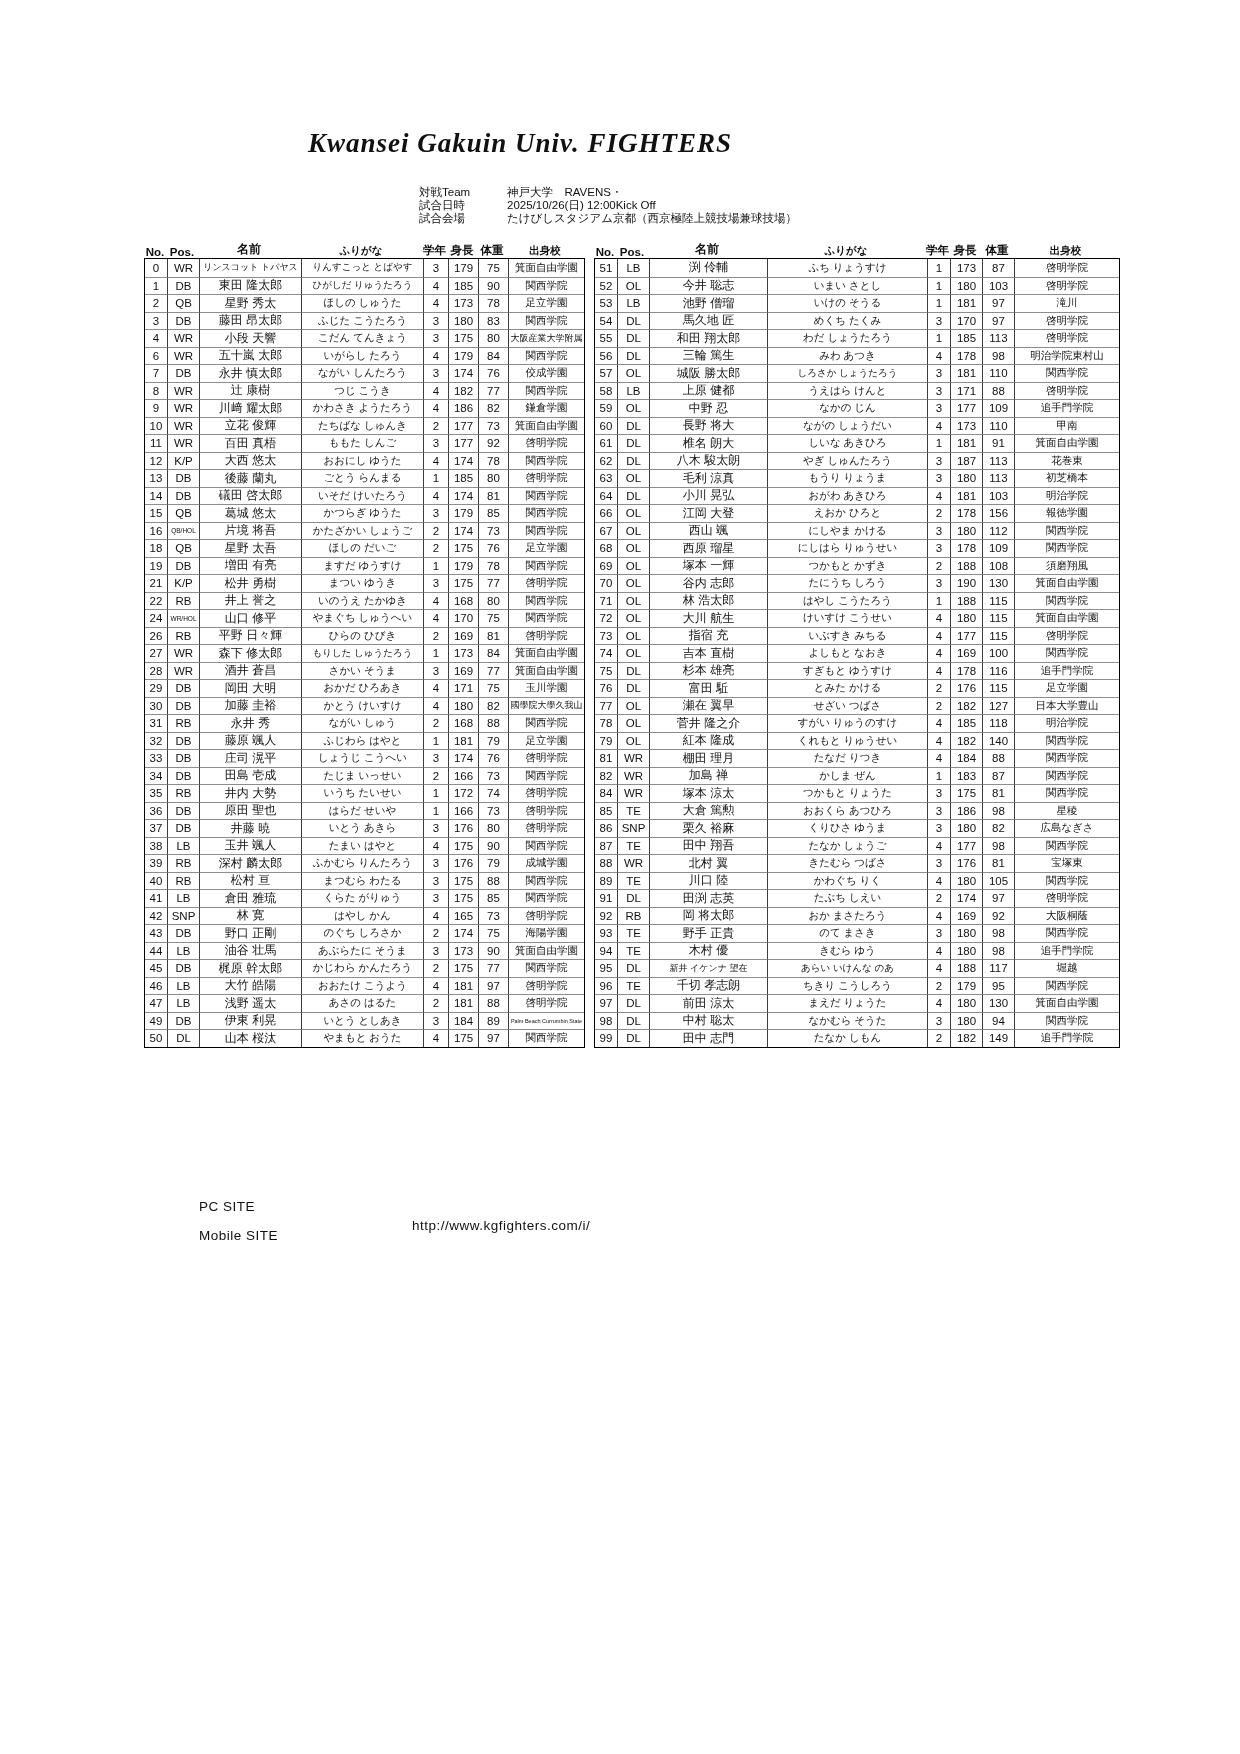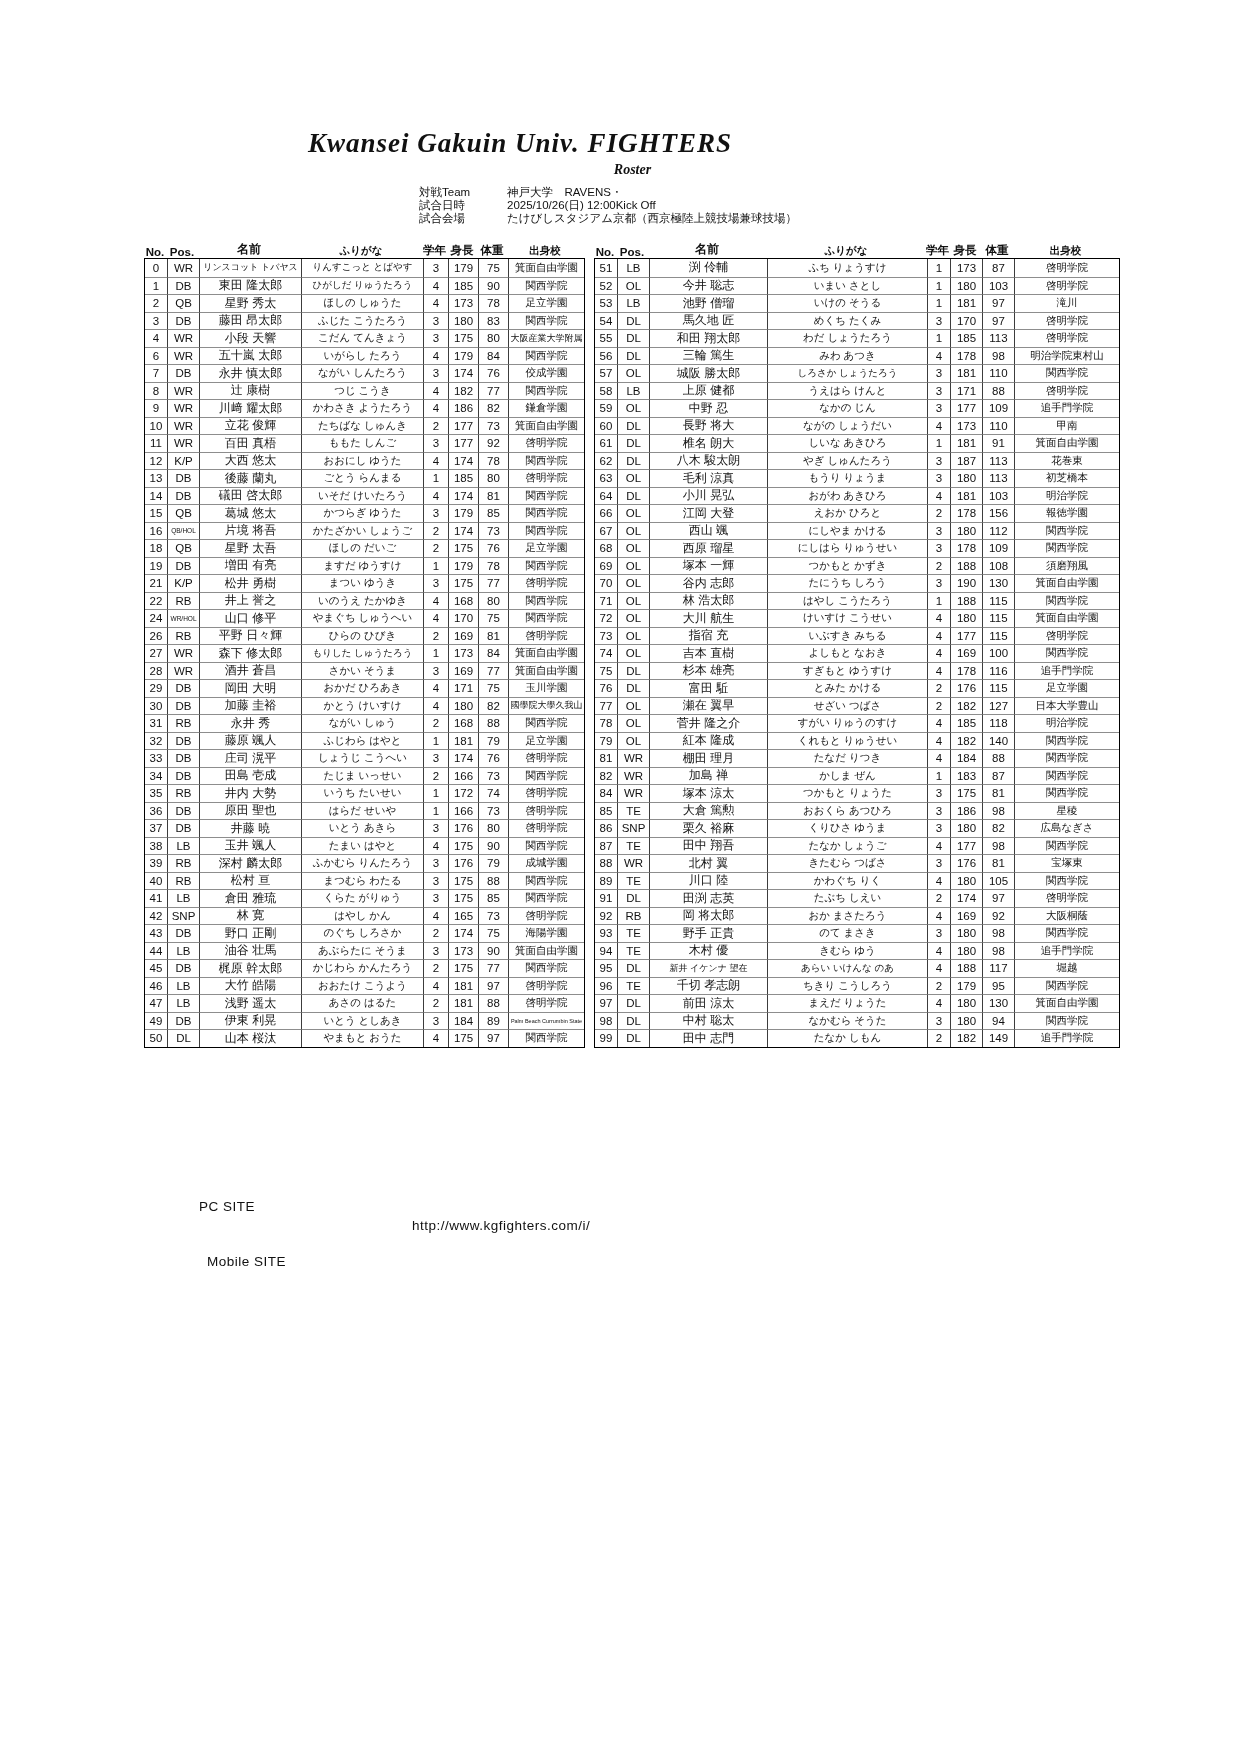--- a/index.html
+++ b/index.html
@@ -49,7 +49,6 @@
 <div class="page">
 
   <div class="title">Kwansei Gakuin Univ. FIGHTERS</div>
-  <div class="subtitle">Roster</div>
 
   <div class="matchinfo">
     <div class="iline">

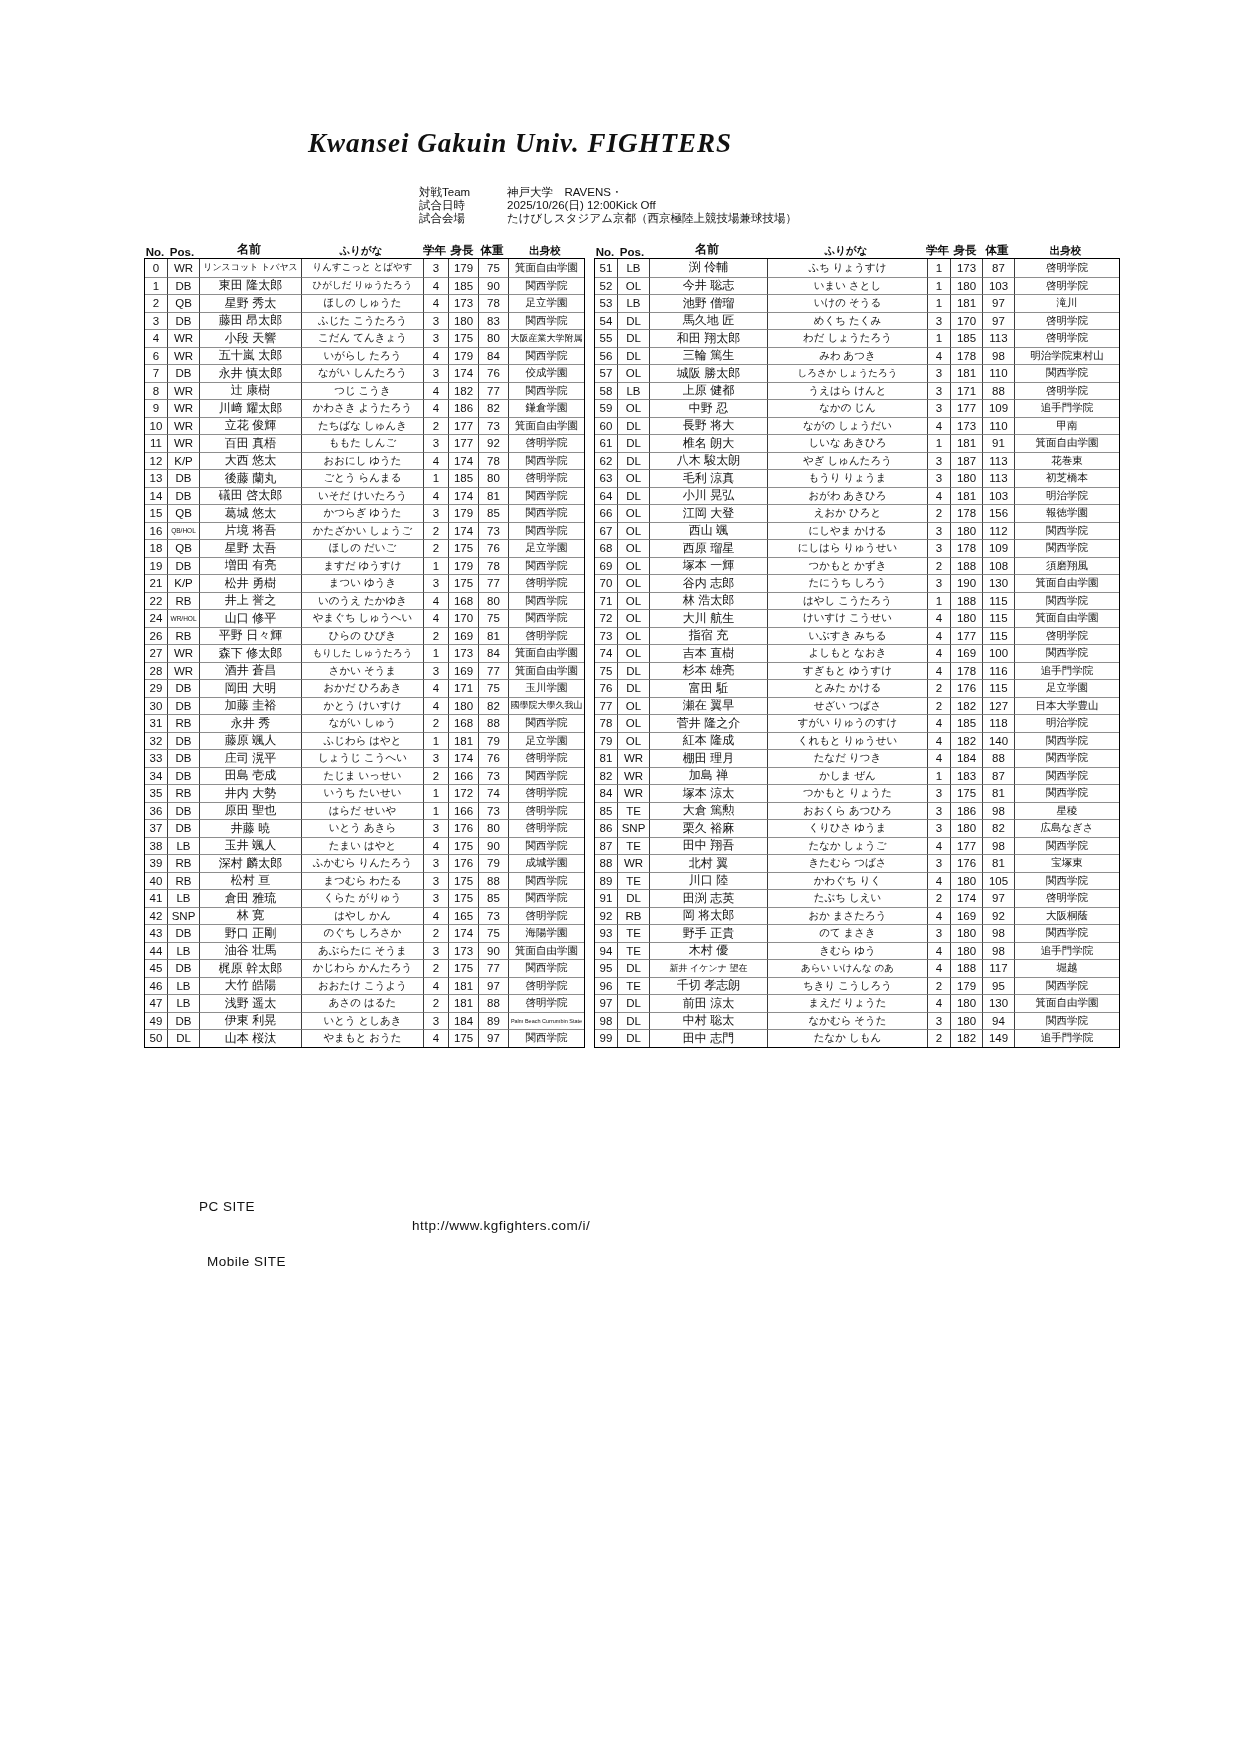--- a/index.html
+++ b/index.html
@@ -40,7 +40,7 @@
   .fs95{font-size:9.5px!important;} .fs6{font-size:6.5px!important;} .fs55{font-size:5.5px!important;}
   .footer-line{position:absolute;font-size:13.5px;letter-spacing:0.5px;}
   #footer-pc{left:199px;top:1199px;}
-  #footer-mobile{left:199px;top:1254px;margin-left:8px;}
+  #footer-mobile{left:199px;top:1228px;}
   #footer-url{left:412px;top:1218px;}
 </style>
 </head>

